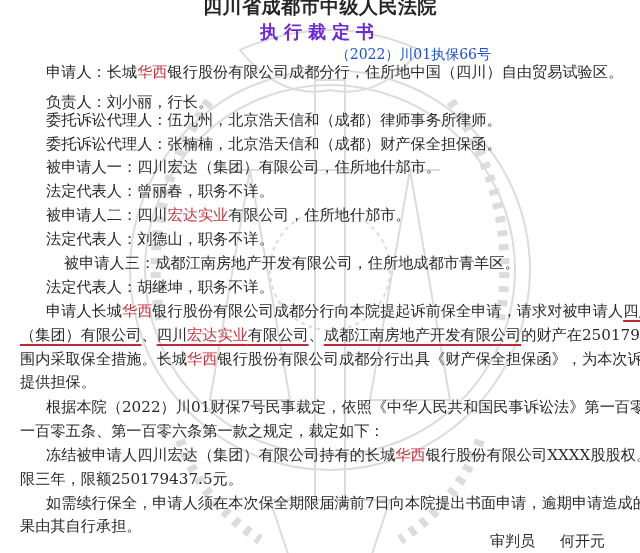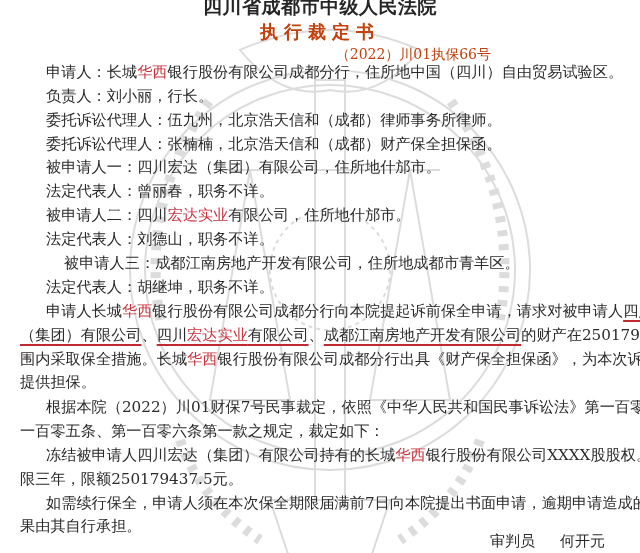--- a/index.html
+++ b/index.html
@@ -17,7 +17,7 @@
   }
   .subtitle {
     position: absolute; top: 20px; left: 0; width: 640px; text-align: center;
-    font-size: 18px; font-weight: bold; color: #c2410c; letter-spacing: 6px; font-family: Liberation Serif, serif;
+    font-size: 18px; font-weight: bold; color: #6d28d9; letter-spacing: 6px; font-family: Liberation Serif, serif;
   }
   .case-no {
     position: absolute; top: 46px; right: 32px;

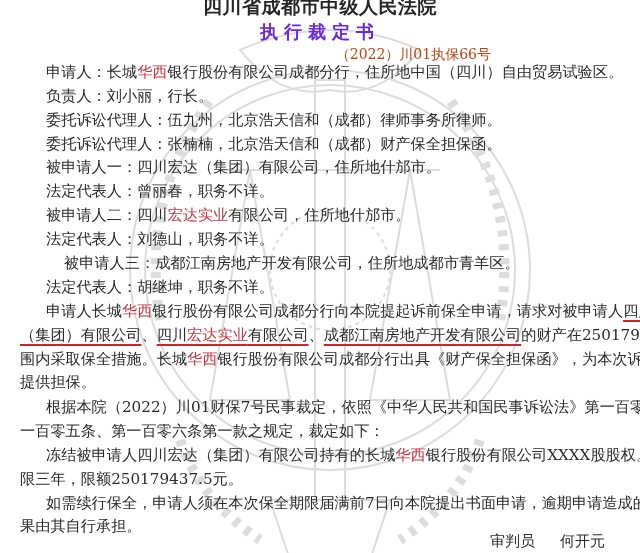--- a/index.html
+++ b/index.html
@@ -21,7 +21,7 @@
   }
   .case-no {
     position: absolute; top: 46px; right: 32px;
-    font-size: 14px; color: #c2410c;
+    font-size: 14px; color: #1d4ed8;
   }
   .line {
     position: absolute; font-size: 15.2px; white-space: nowrap; color: #2a2a2a; line-height: 20px;

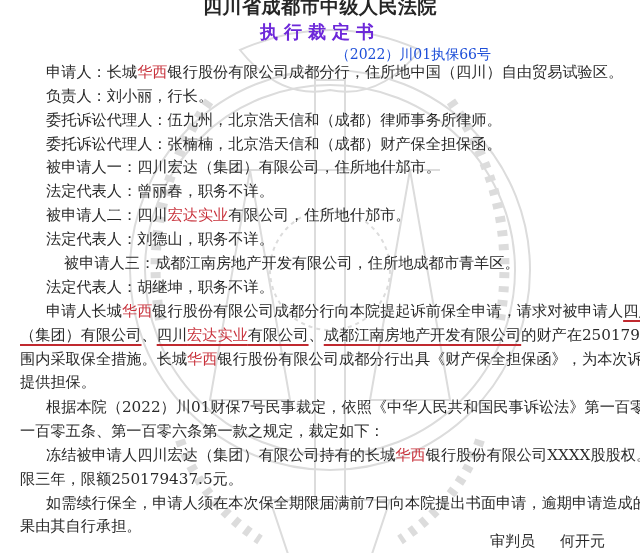--- a/index.html
+++ b/index.html
@@ -59,7 +59,7 @@
   <div class="line" style="left:46px; top:62px;">
     <span>申请人：</span><span>长城</span><span class="red">华西</span><span>银行股份有限公司成都分行，住所地中国（四川）自由贸易试验区。</span>
   </div>
-  <div class="line" style="left:46px; top:86px;">
+  <div class="line" style="left:46px; top:92px;">
     <span>负责人：</span><span>刘小丽，行长。</span>
   </div>
   <div class="line" style="left:46px; top:110px;">

